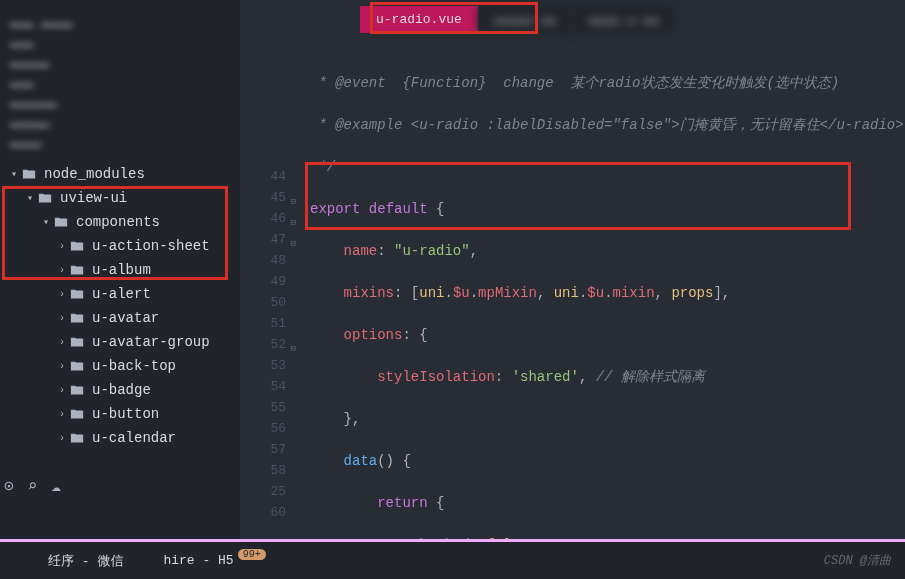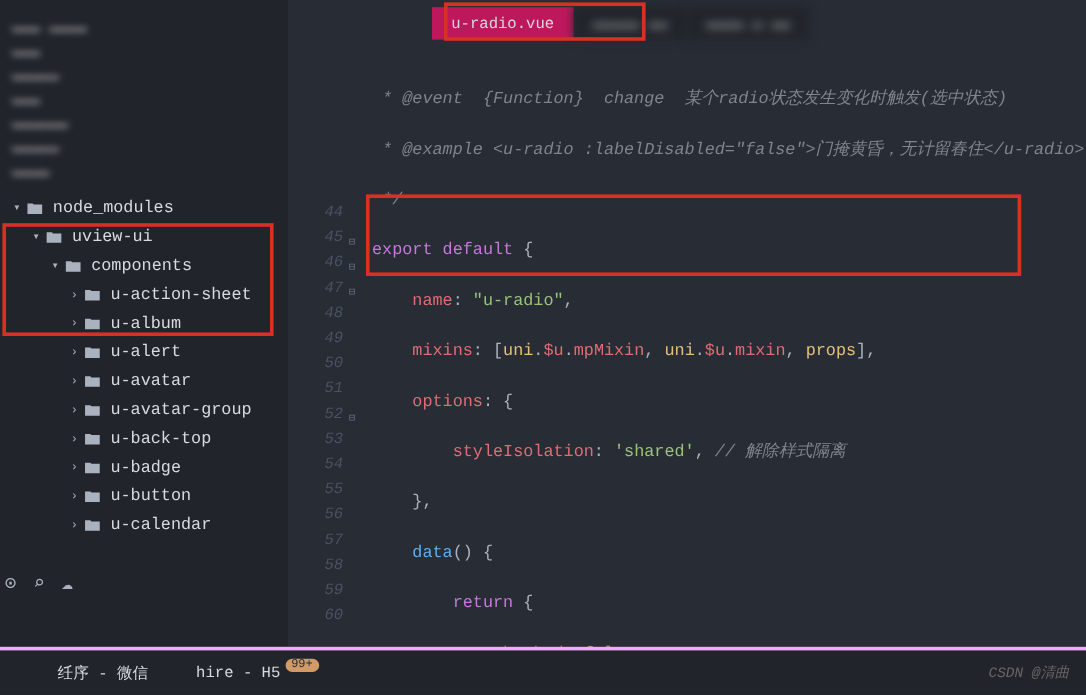--- a/index.html
+++ b/index.html
@@ -97,7 +97,6 @@
       padding-right: 8px;
       background: #282c34;
       position: relative;
-      font-style: italic;
     }
     .gutter-line { height: 21px; position: relative; }
     .fold-marker {

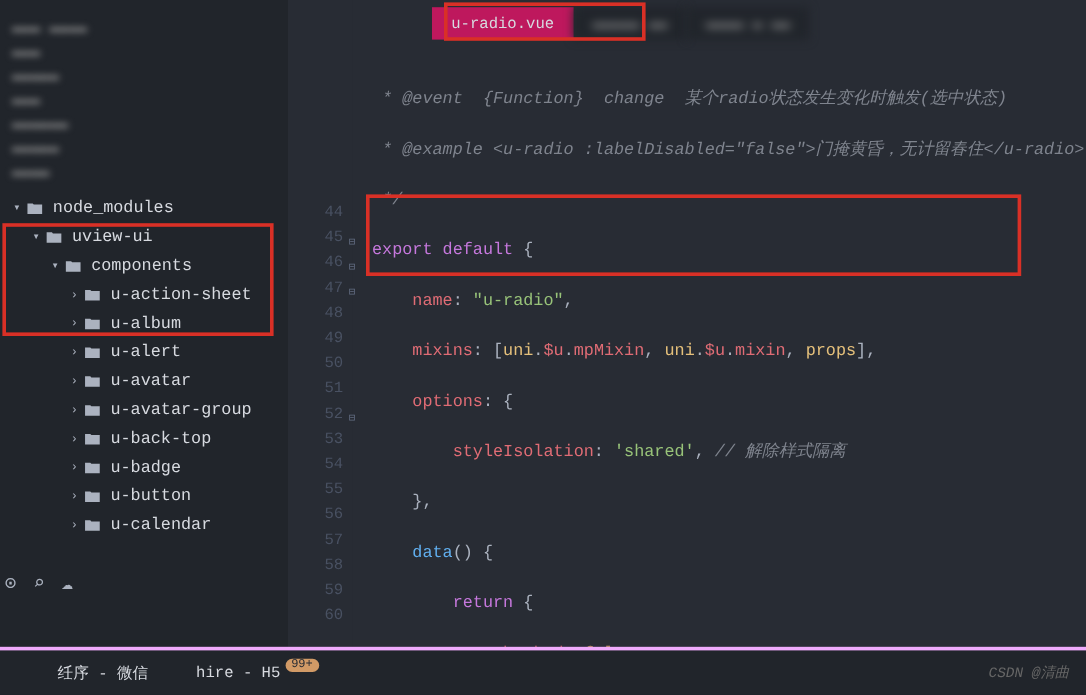--- a/index.html
+++ b/index.html
@@ -341,7 +341,7 @@
       <div class="gutter-line">56</div>
       <div class="gutter-line">57</div>
       <div class="gutter-line">58</div>
-      <div class="gutter-line">59</div>
+      <div class="gutter-line">25</div>
       <div class="gutter-line">60</div>
     </div>
 

